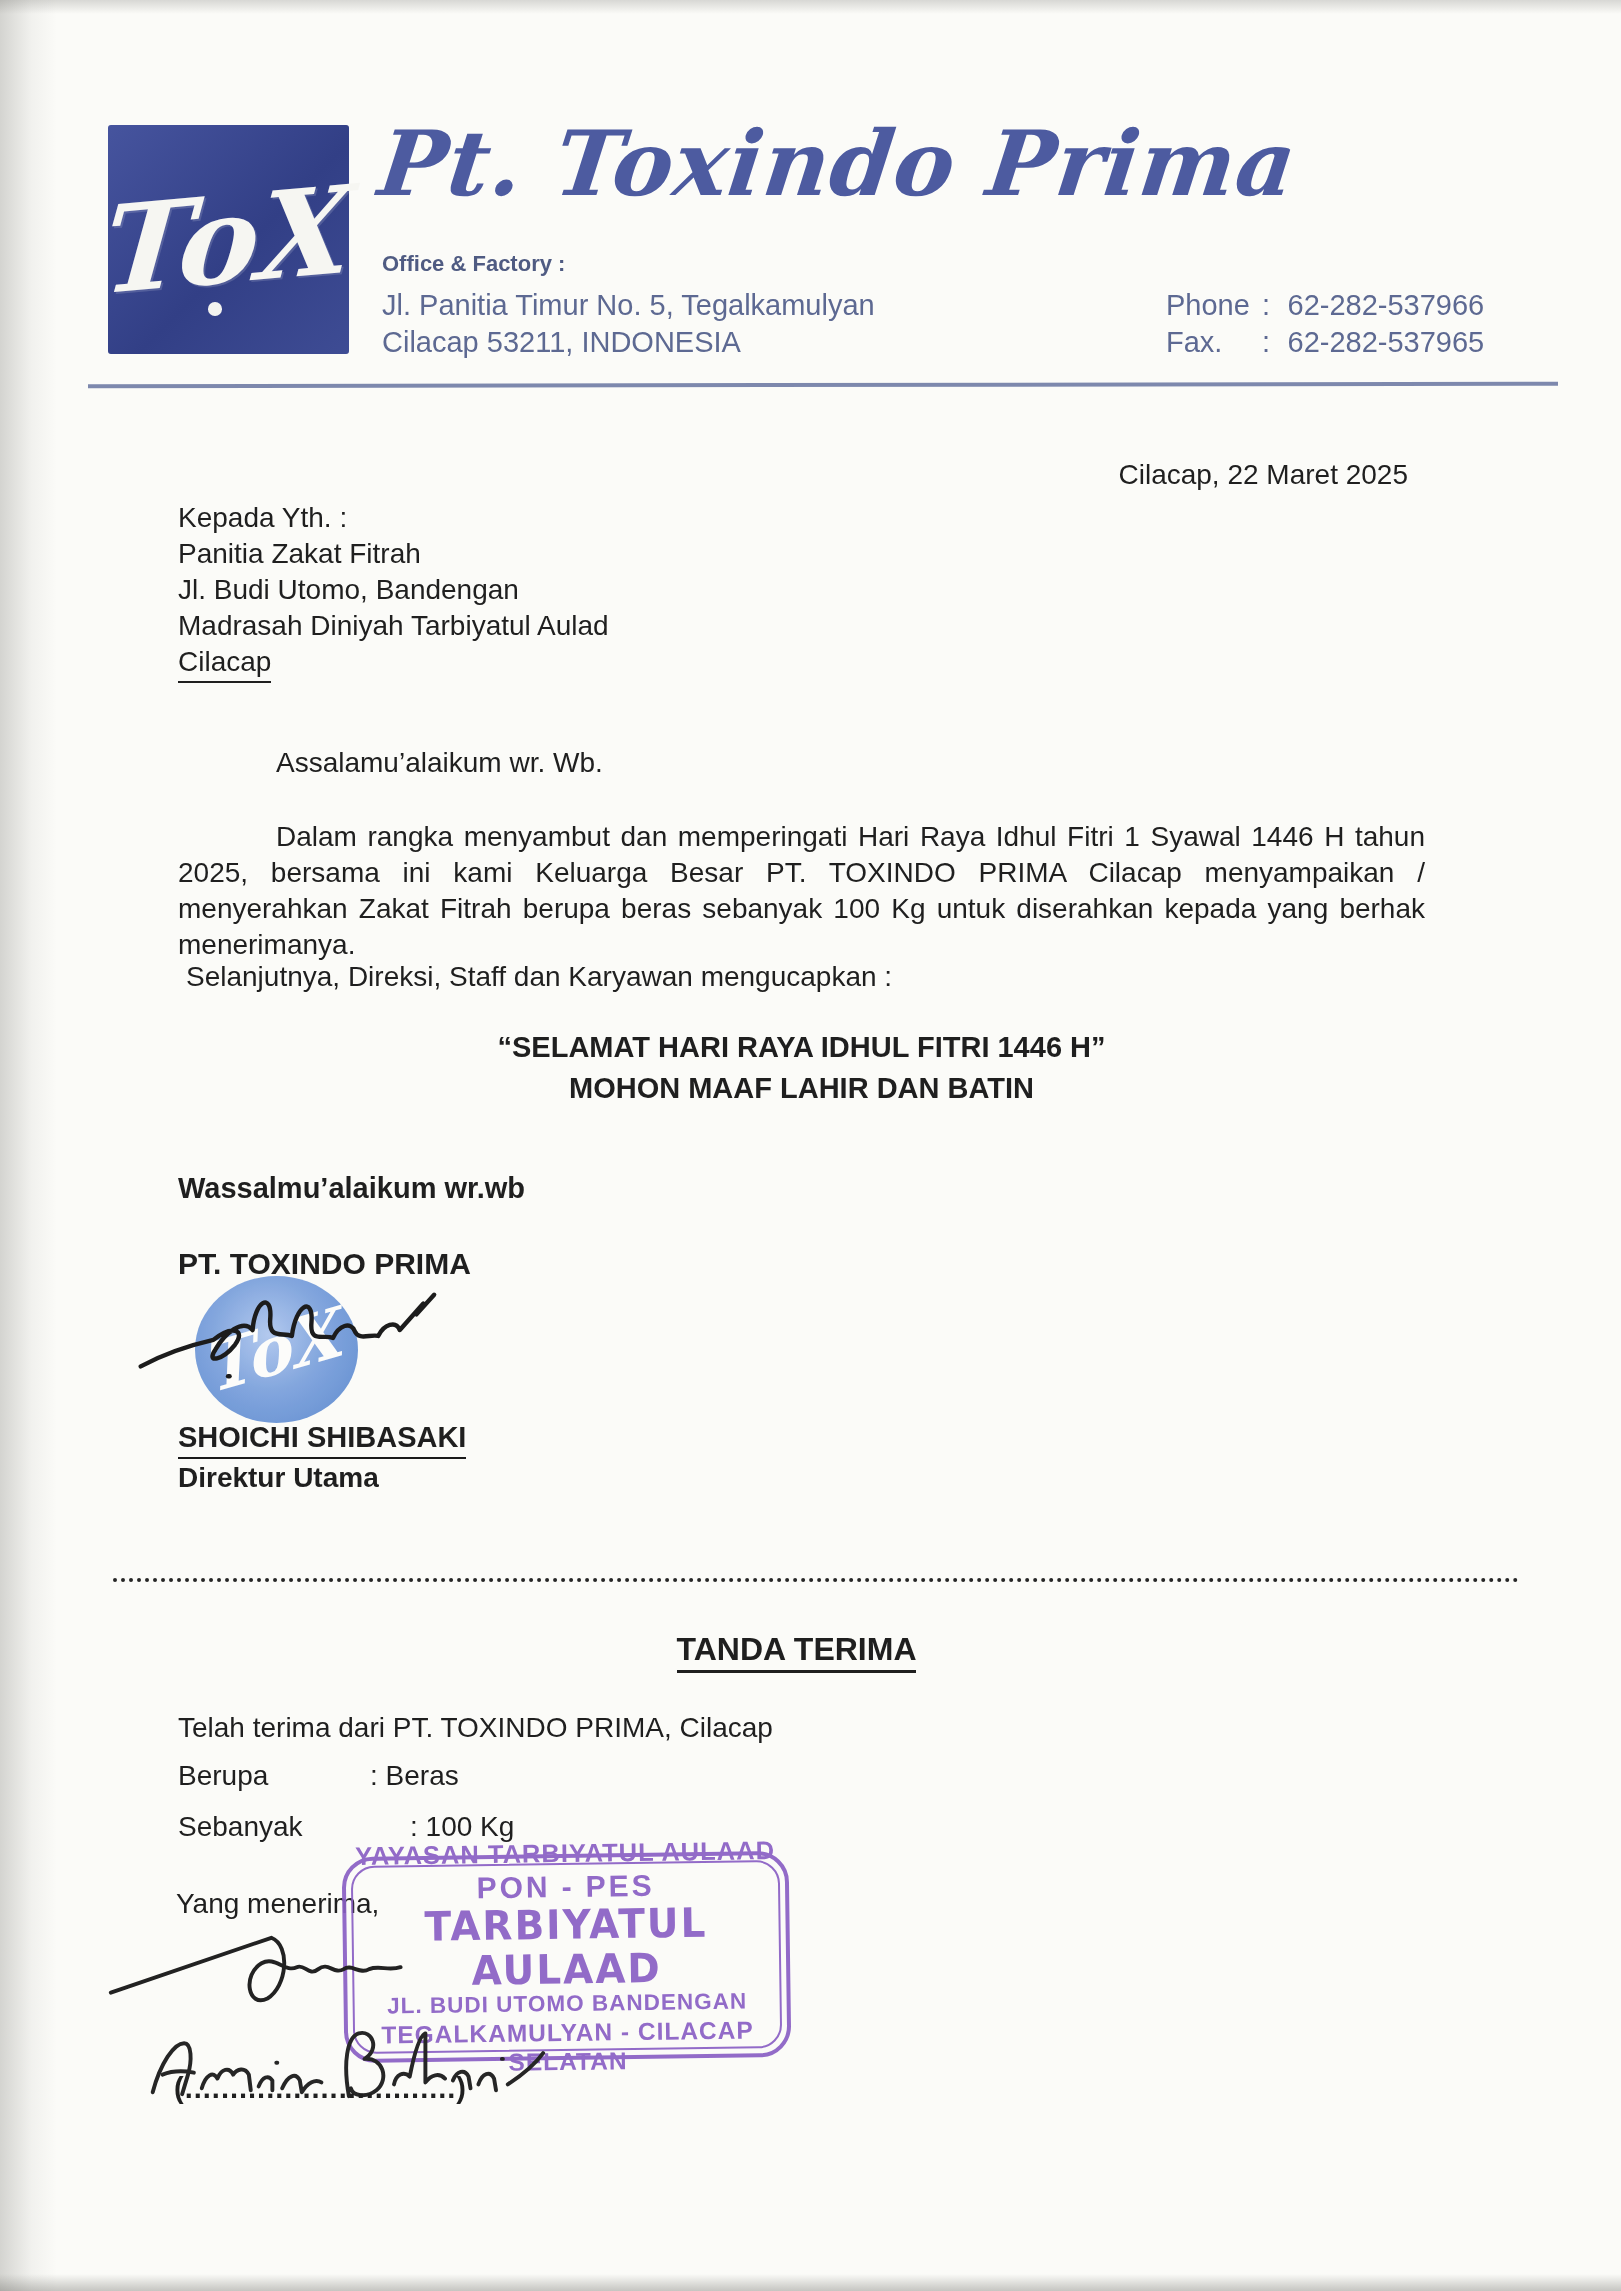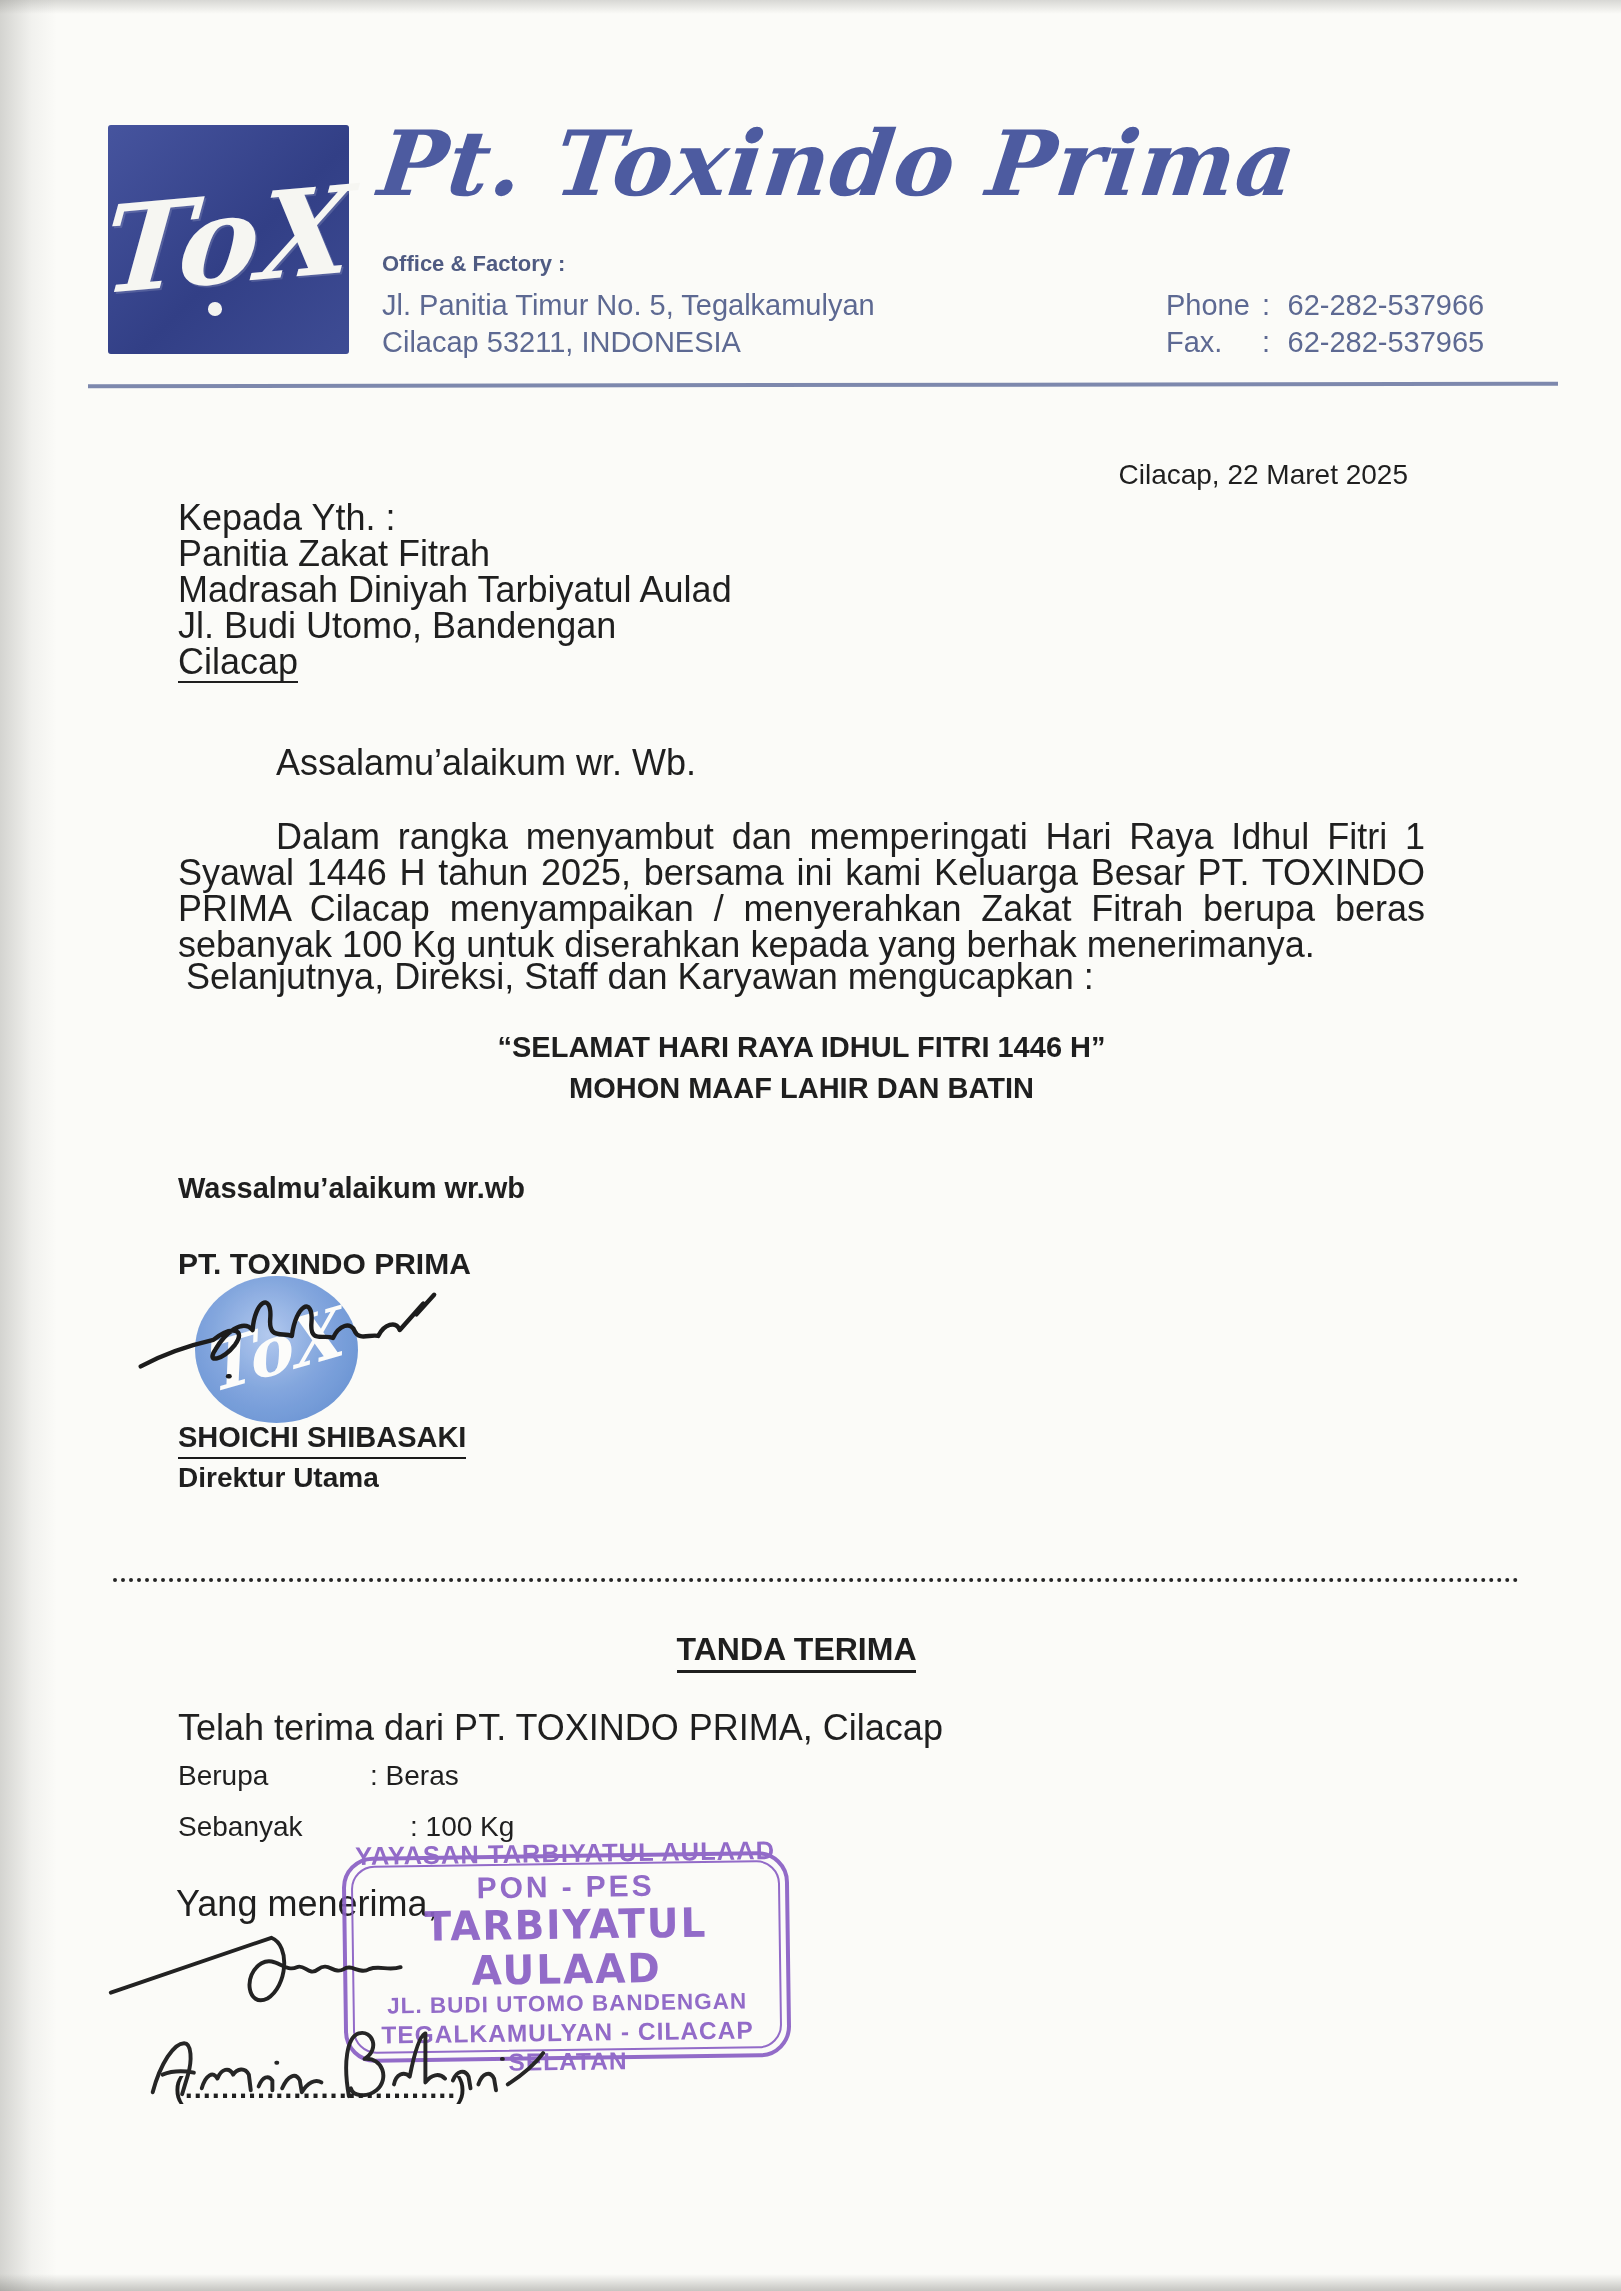--- a/index.html
+++ b/index.html
@@ -44,7 +44,7 @@
   .contact .colon{width:25.5px;}
   .header-rule{left:88px;top:383px;width:1470px;height:3.9px;background:#7d88ad;transform:rotate(-.1deg);}
   
-  .t29{font-size:36px;line-height:36px;}
+  .t29{font-size:28px;line-height:36px;}
   .date-line{right:213px;top:459px;font-size:28px;text-align:center;}
   .recipient{left:178px;top:500px;}
   .recipient div{height:36px;}

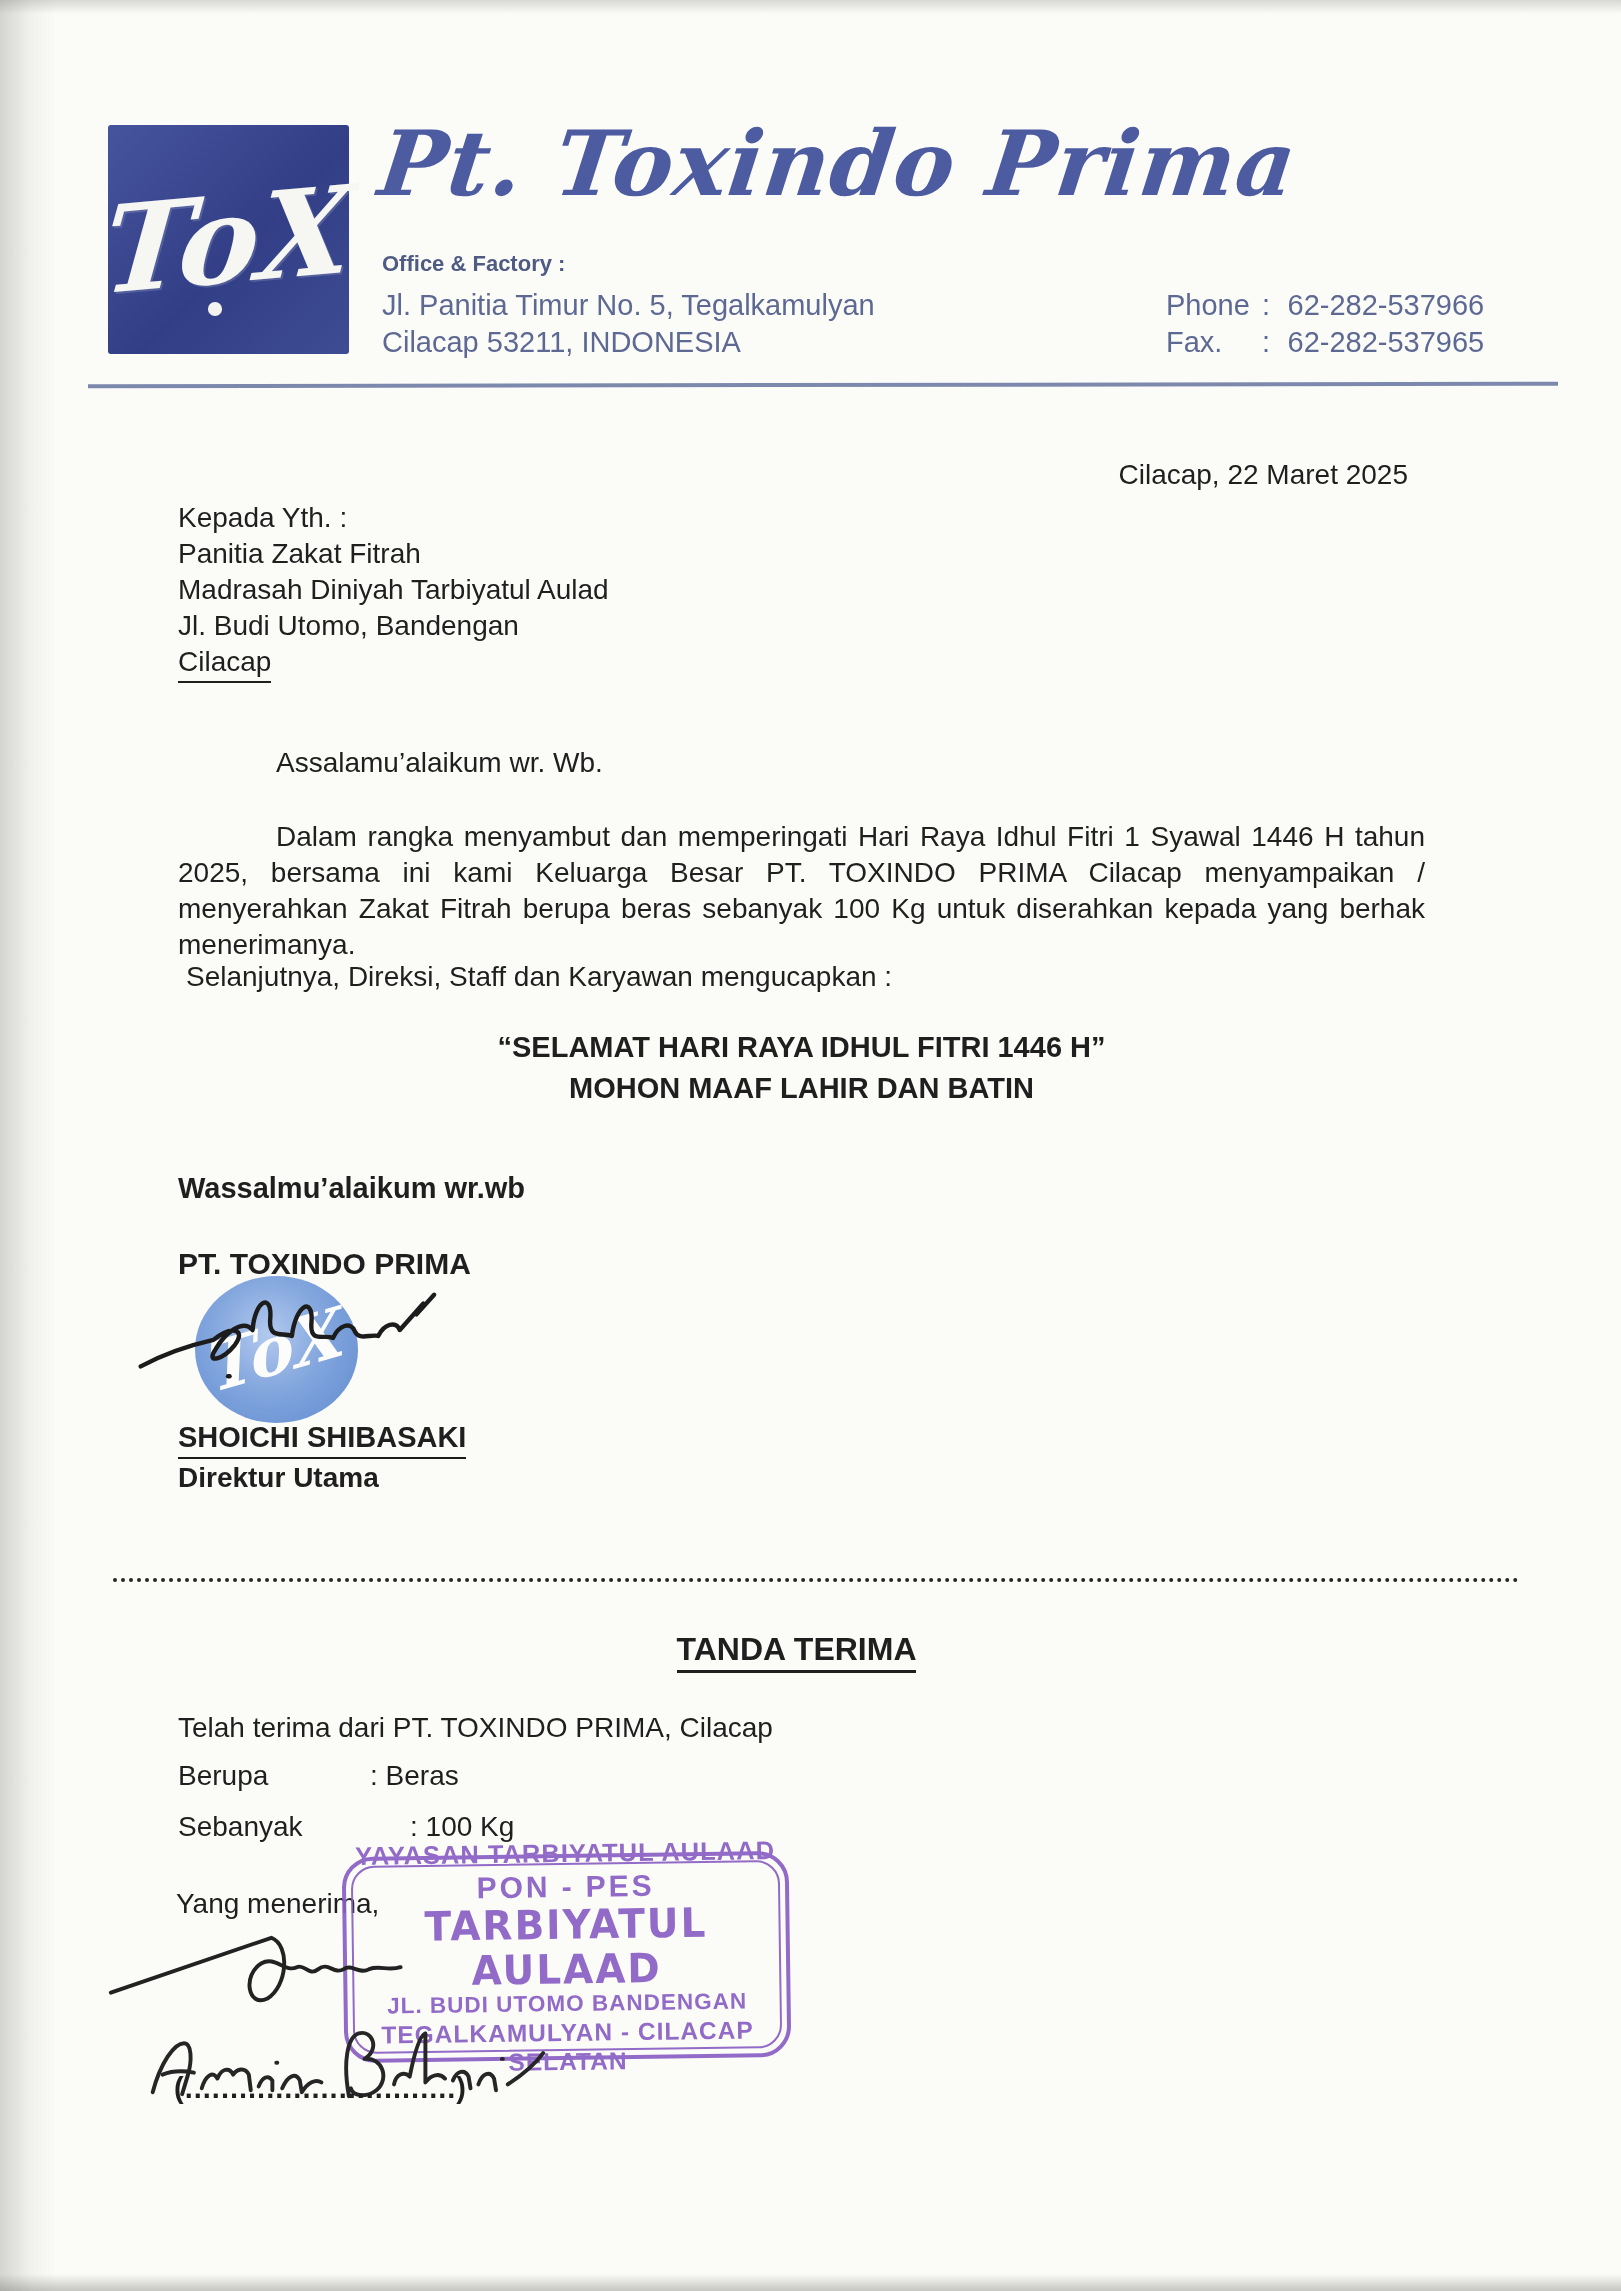--- a/index.html
+++ b/index.html
@@ -142,8 +142,8 @@
   <div class="abs recipient t29">
     <div>Kepada Yth. :</div>
     <div>Panitia Zakat Fitrah</div>
+    <div>Jl. Budi Utomo, Bandengan</div>
     <div>Madrasah Diniyah Tarbiyatul Aulad</div>
-    <div>Jl. Budi Utomo, Bandengan</div>
     <div>
       <span class="u-city">Cilacap</span>
     </div>

